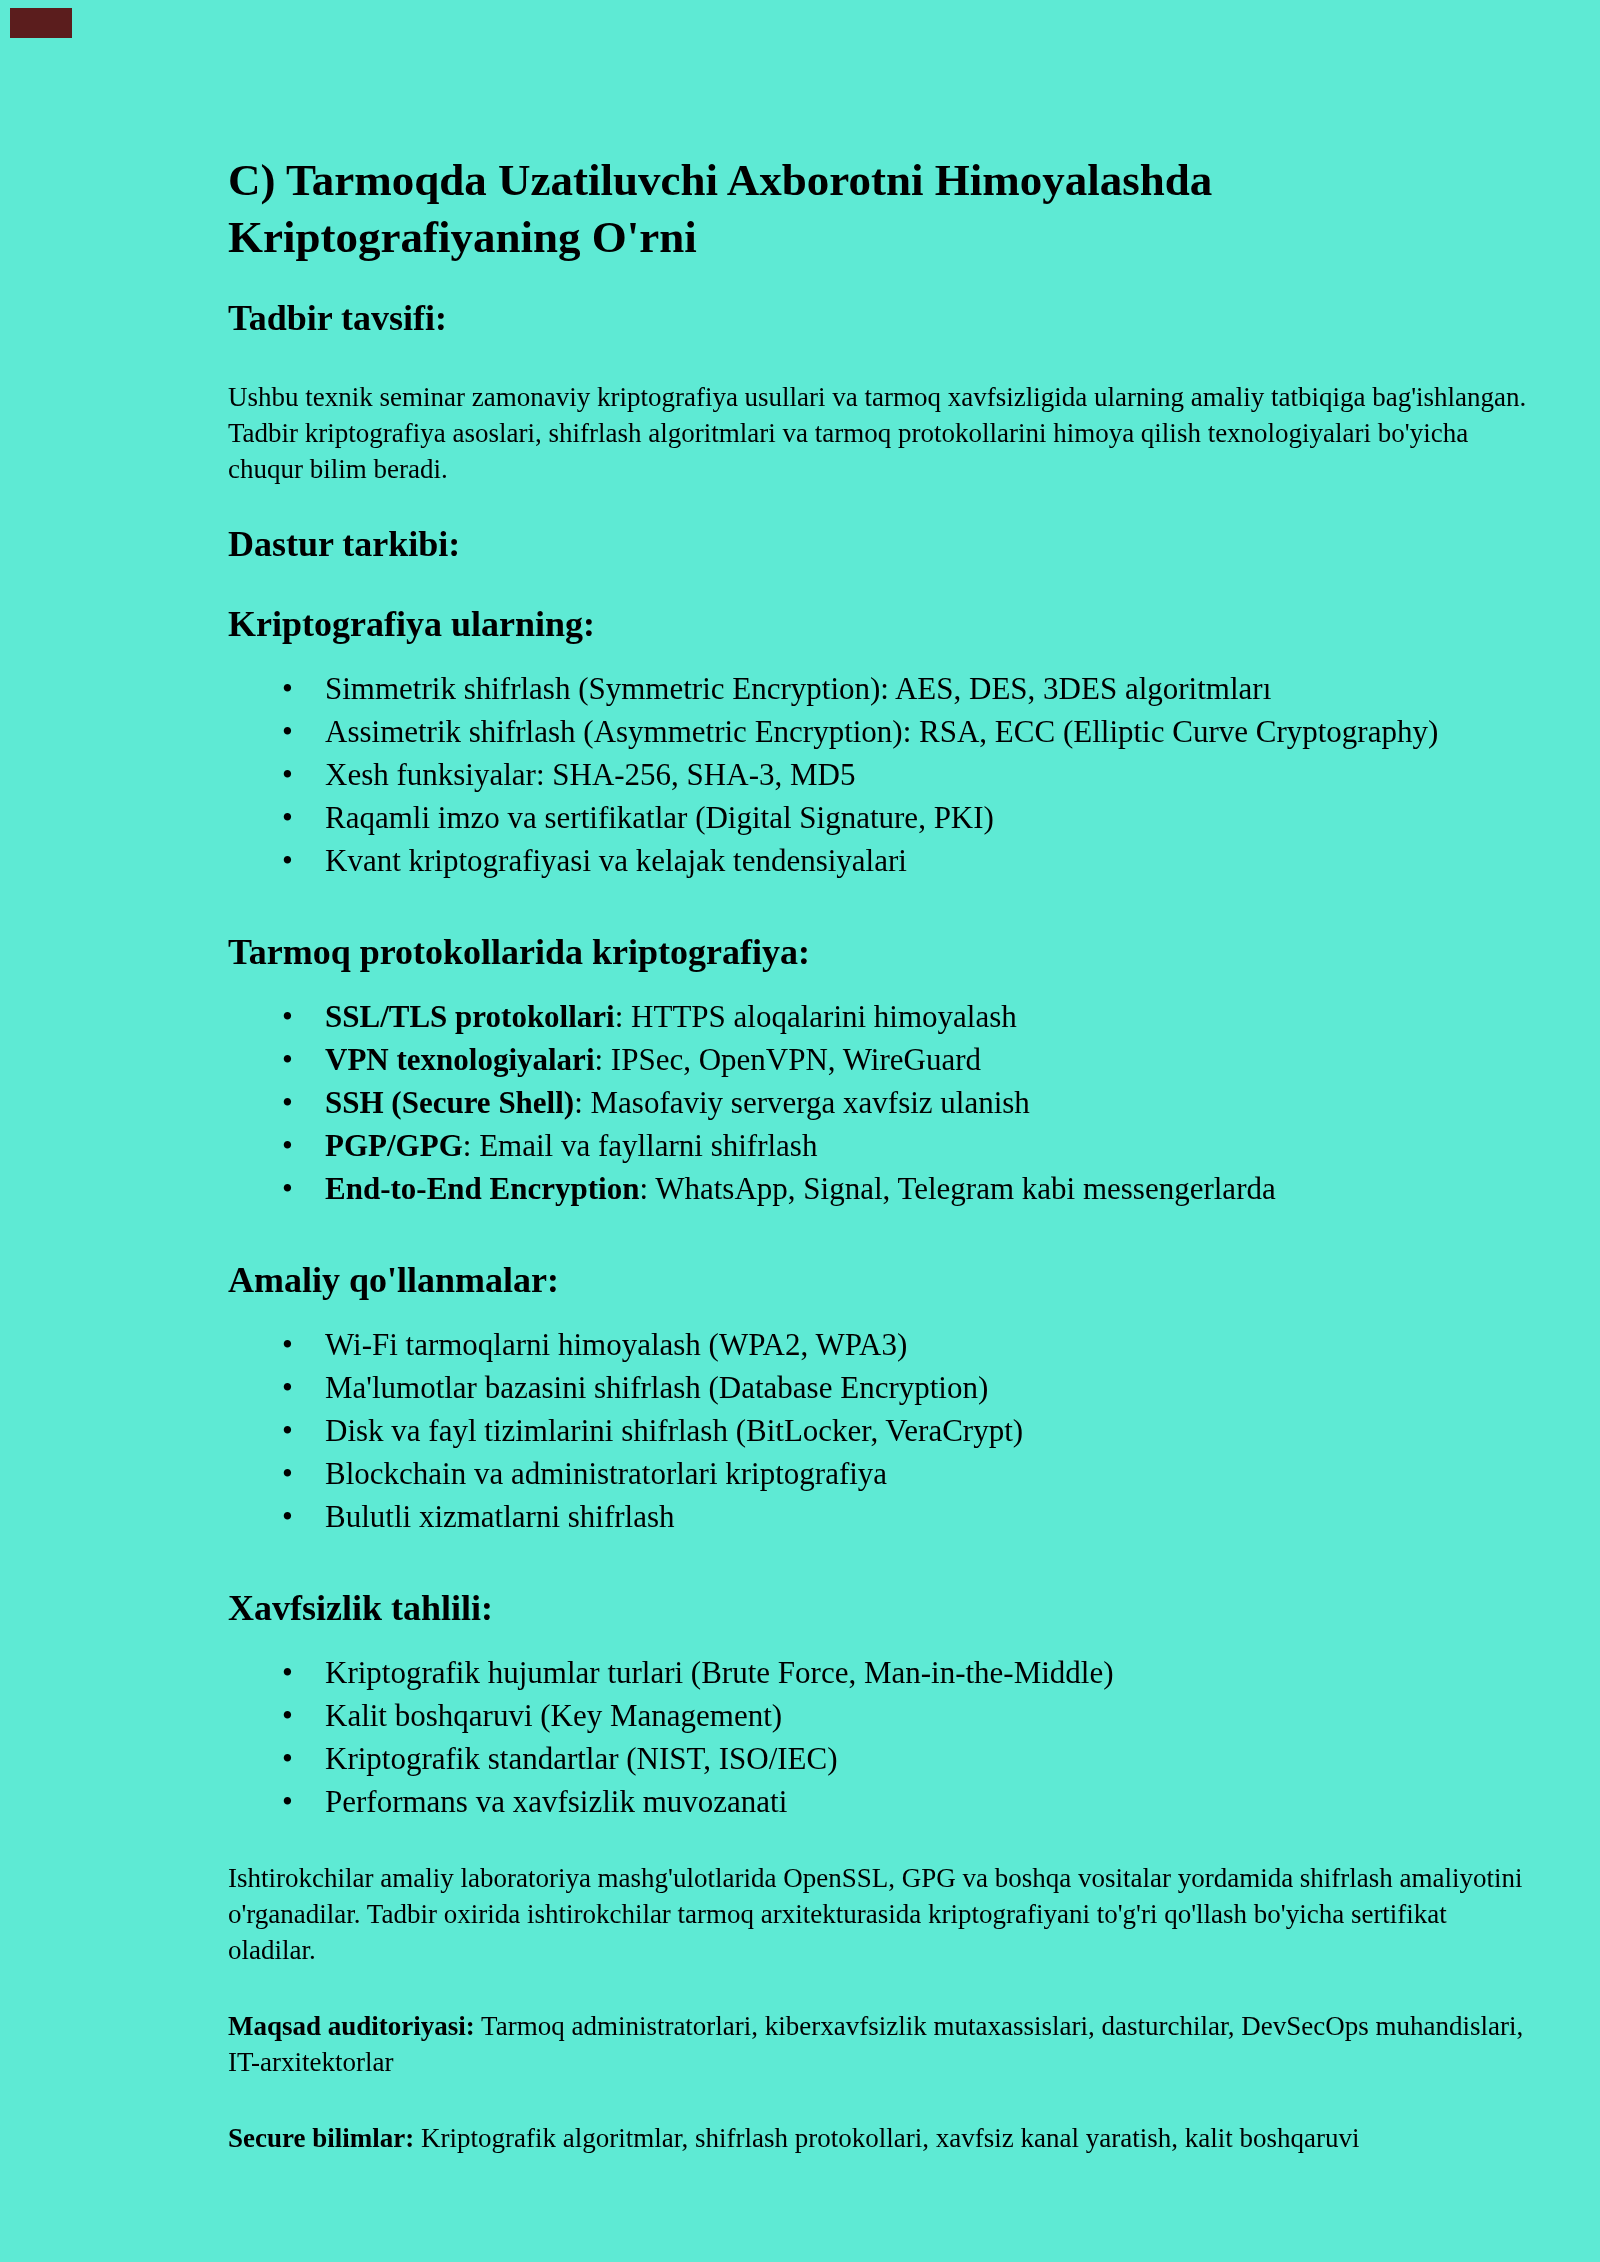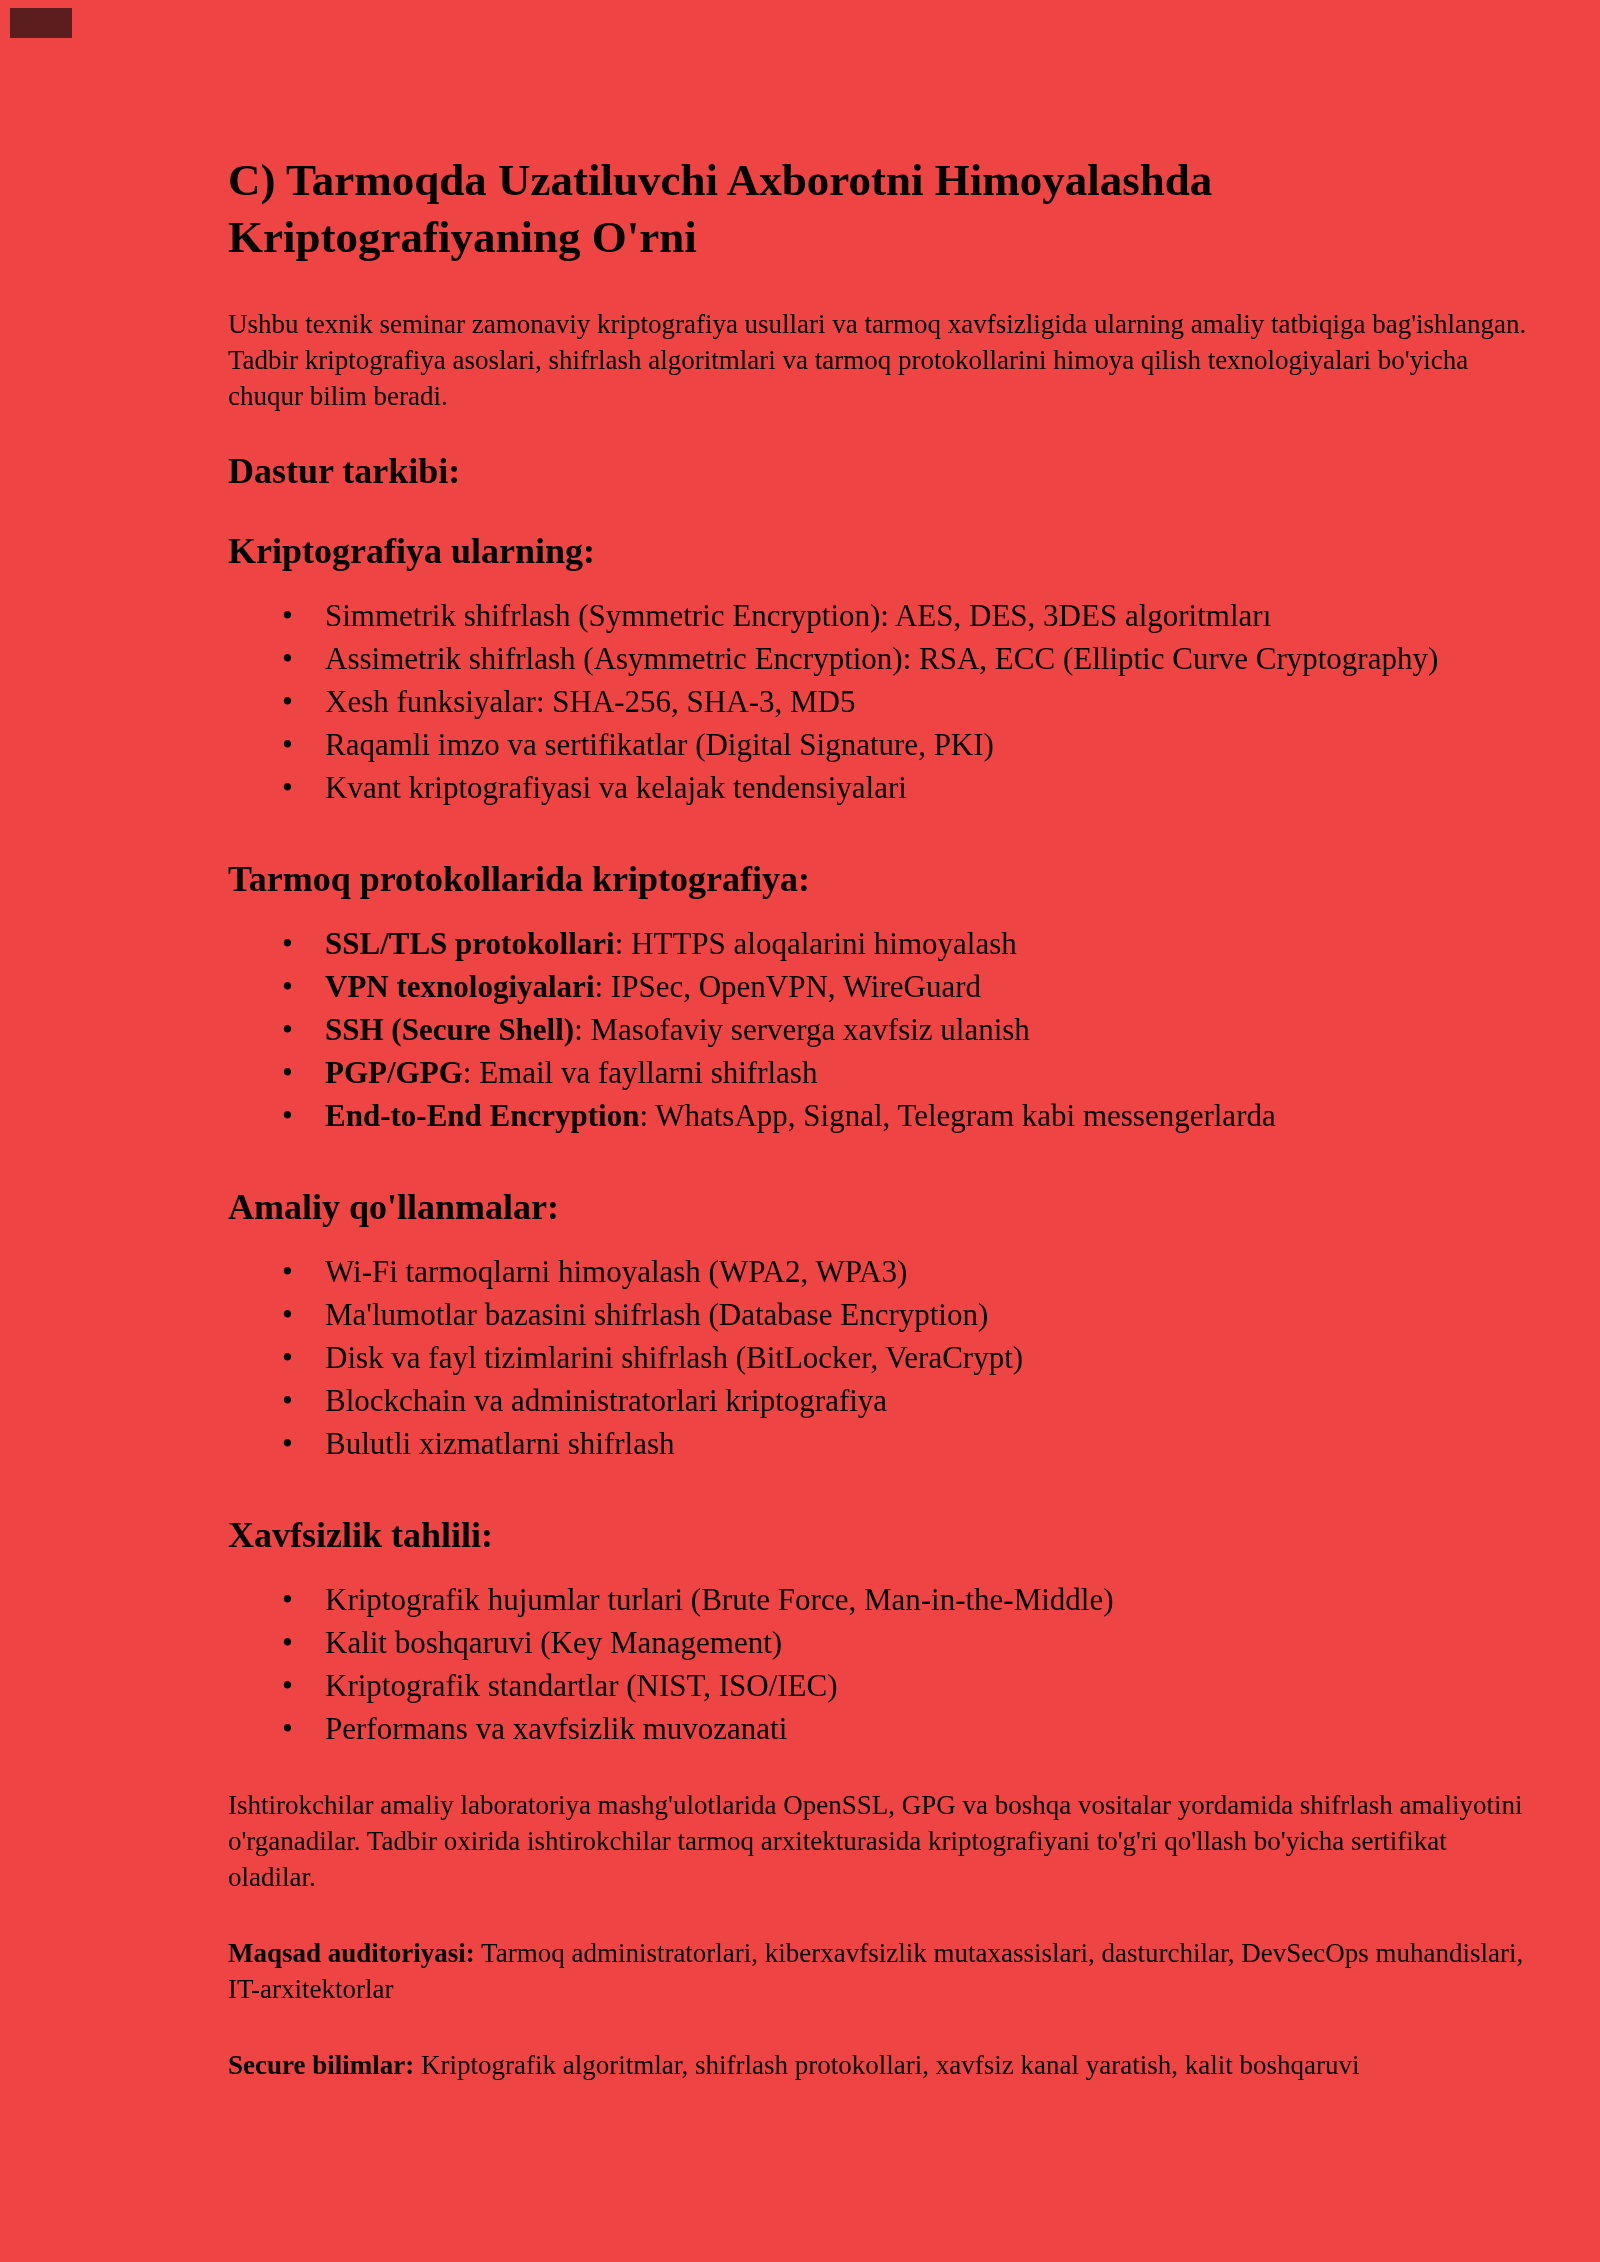--- a/index.html
+++ b/index.html
@@ -13,7 +13,7 @@
     height: 2262px;
     box-sizing: border-box;
     padding: 152px 60px 0 228px;
-    background: #ef4444;
+    background: #5eead4;
     color: #000000;
     font-family: "Liberation Serif", "DejaVu Serif", serif;
   }

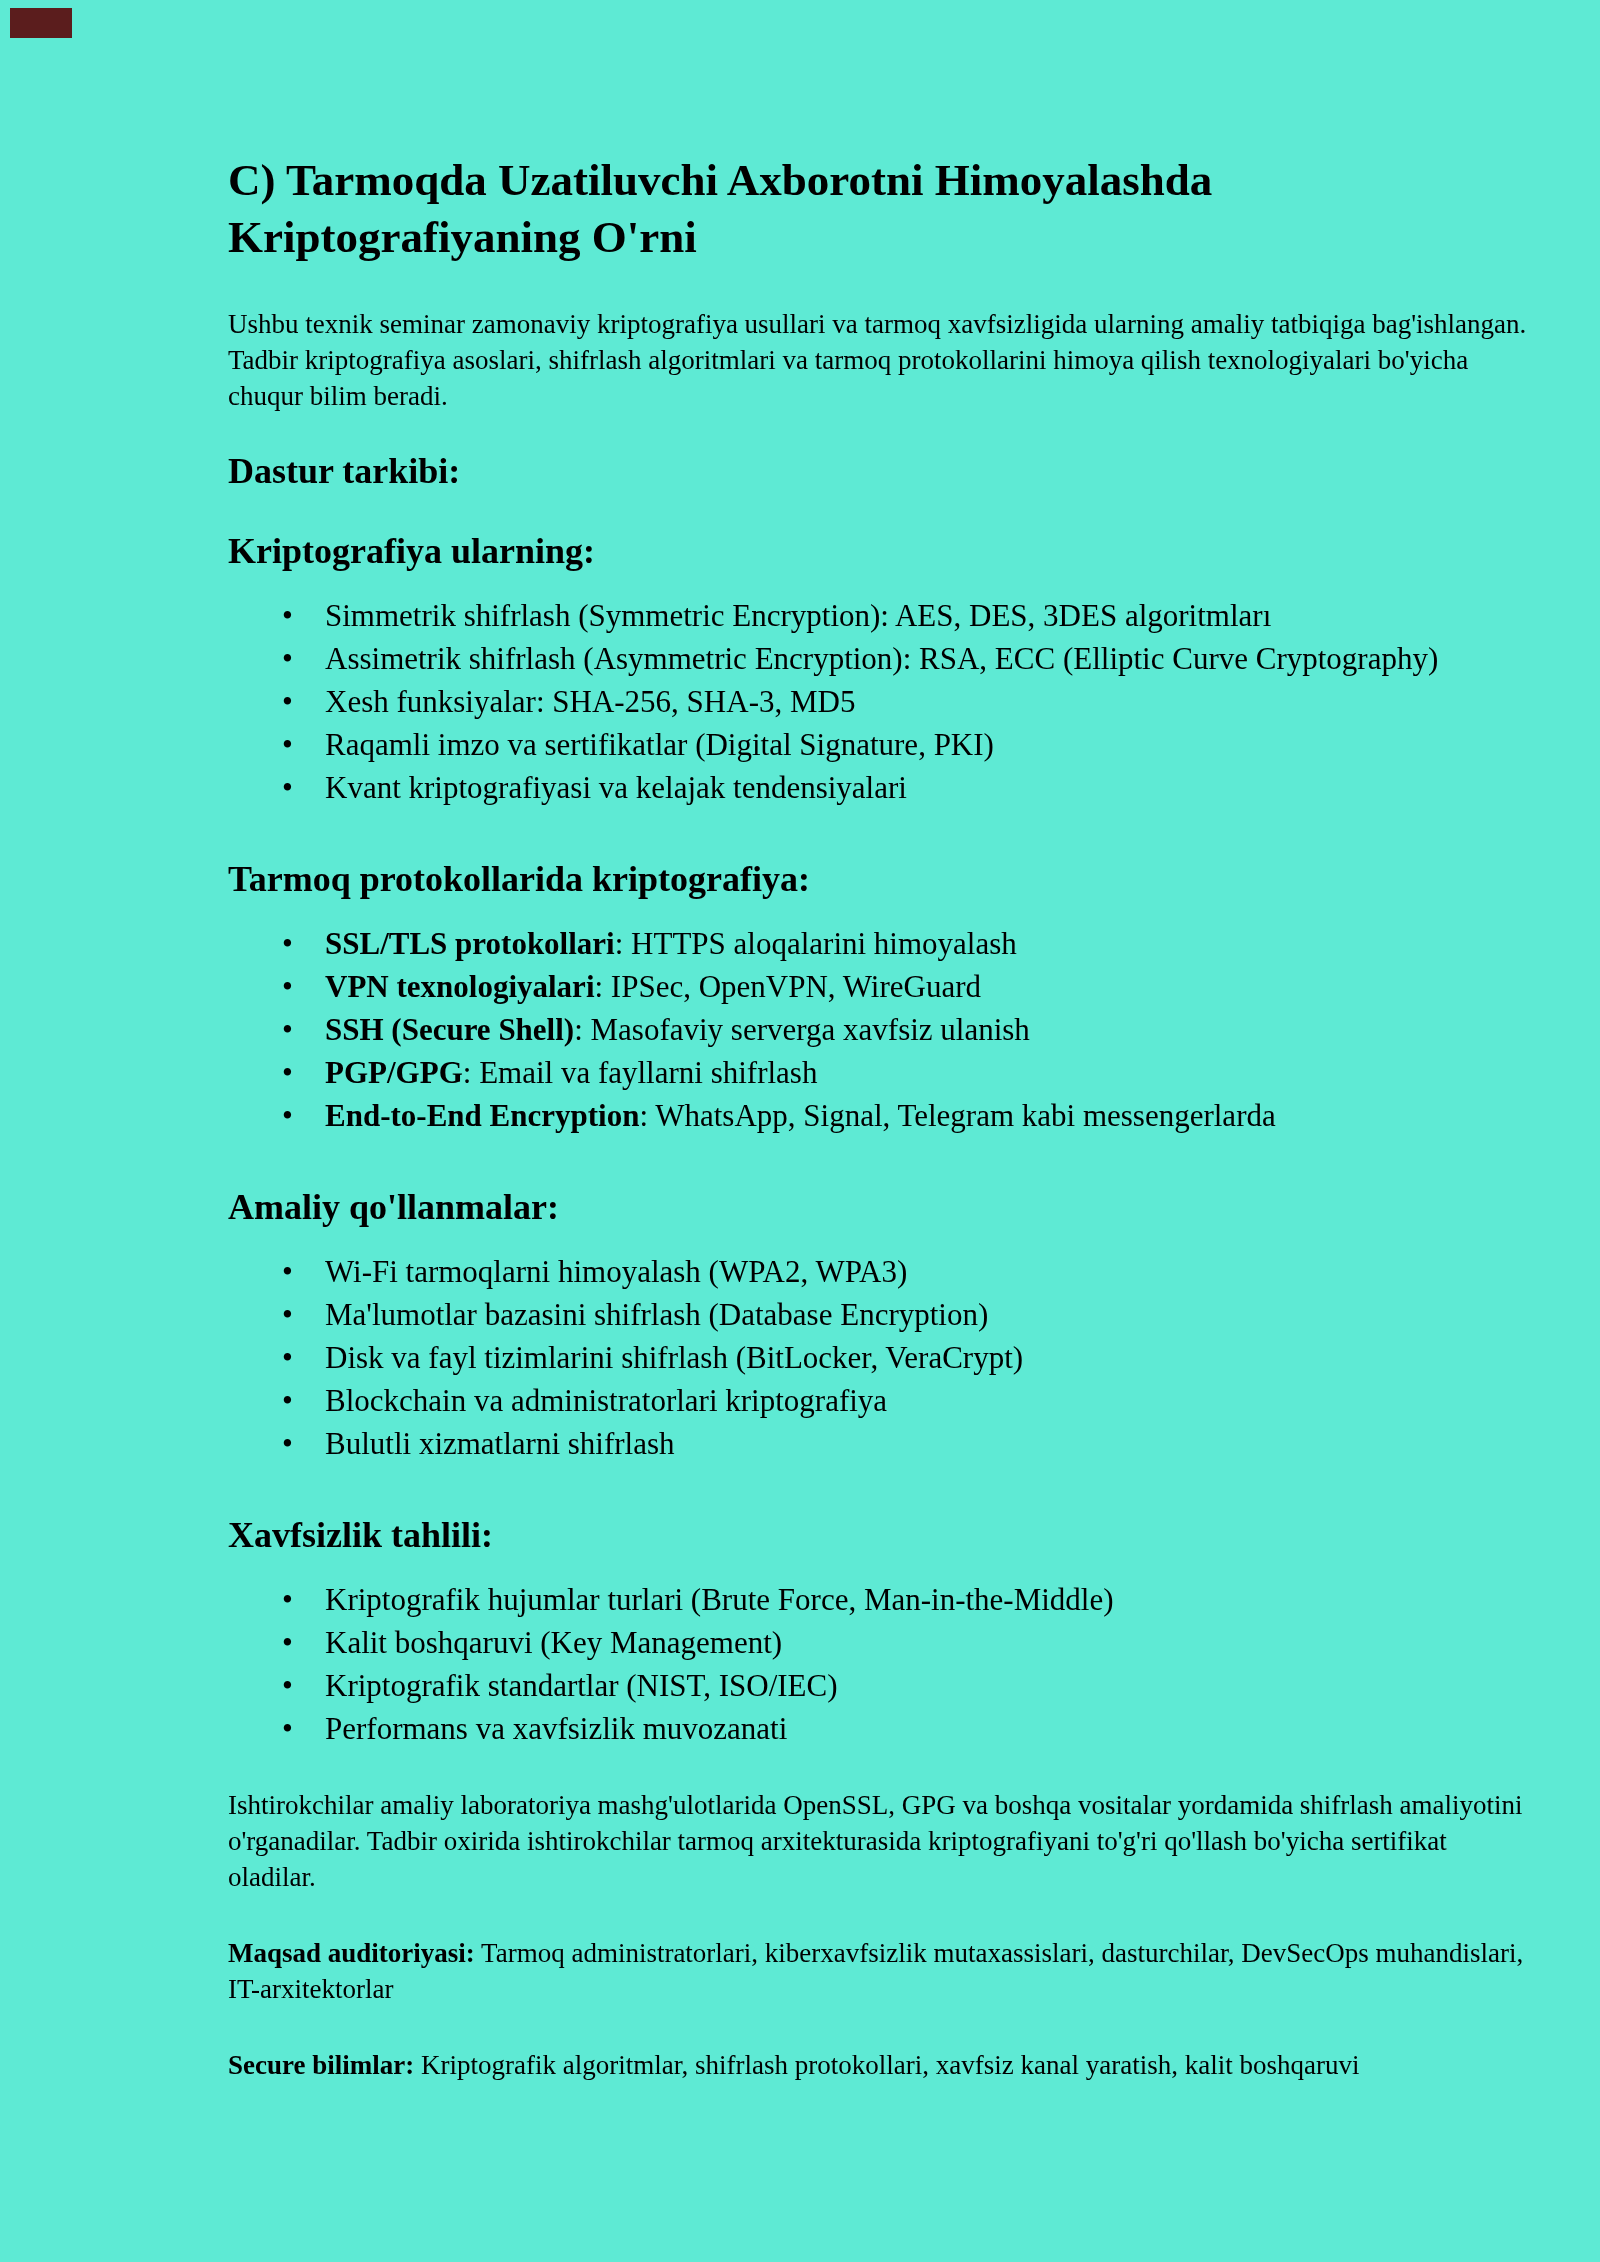--- a/index.html
+++ b/index.html
@@ -75,6 +75,7 @@
 
   <h1 class="doc-title">C) Tarmoqda Uzatiluvchi Axborotni Himoyalashda Kriptografiyaning O'rni</h1>
 
+  <h3 class="section-heading" id="h-tadbir">Tadbir tavsifi:</h3>
 
   <p class="body-para">Ushbu texnik seminar zamonaviy kriptografiya usullari va tarmoq xavfsizligida ularning amaliy tatbiqiga bag'ishlangan. Tadbir kriptografiya asoslari, shifrlash algoritmlari va tarmoq protokollarini himoya qilish texnologiyalari bo'yicha chuqur bilim beradi.</p>
 

